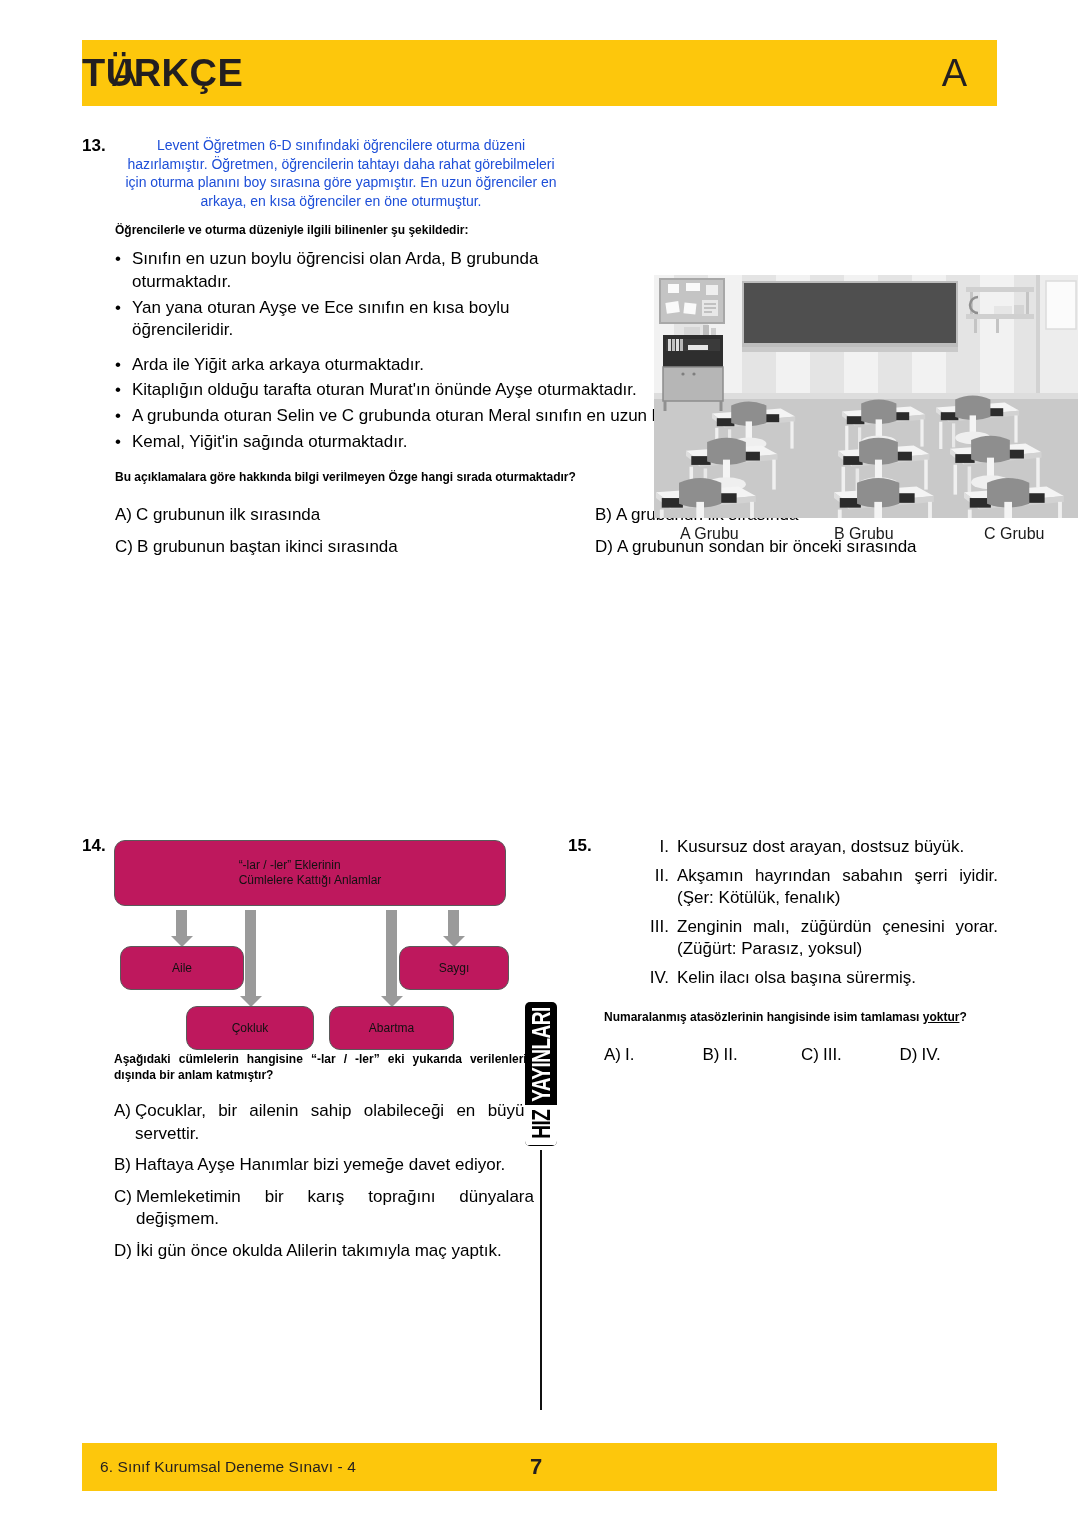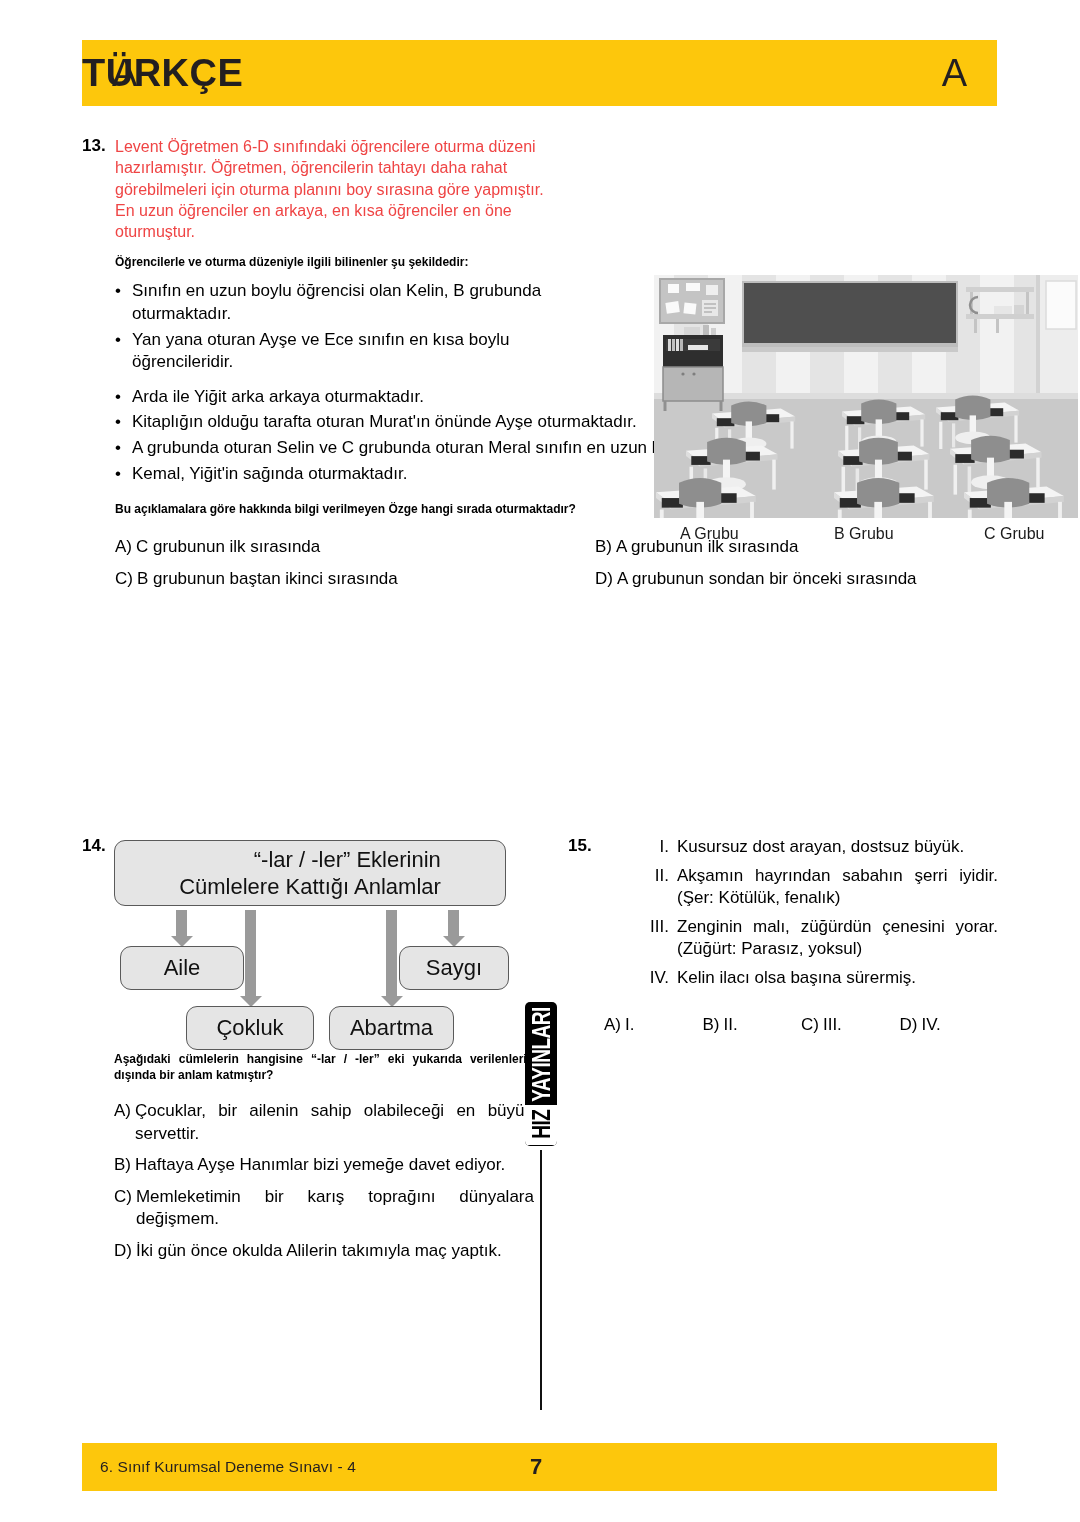--- a/index.html
+++ b/index.html
@@ -77,9 +77,10 @@
     font-size: 17px;
   }
   .body-text {
-    font-size: 16px;
+    font-size: 14px;
     line-height: 1.33;
-    color: #ef4444;
+    color: #1d4ed8;
+    text-align: center;
   }
   .bold-text {
     font-weight: bold;

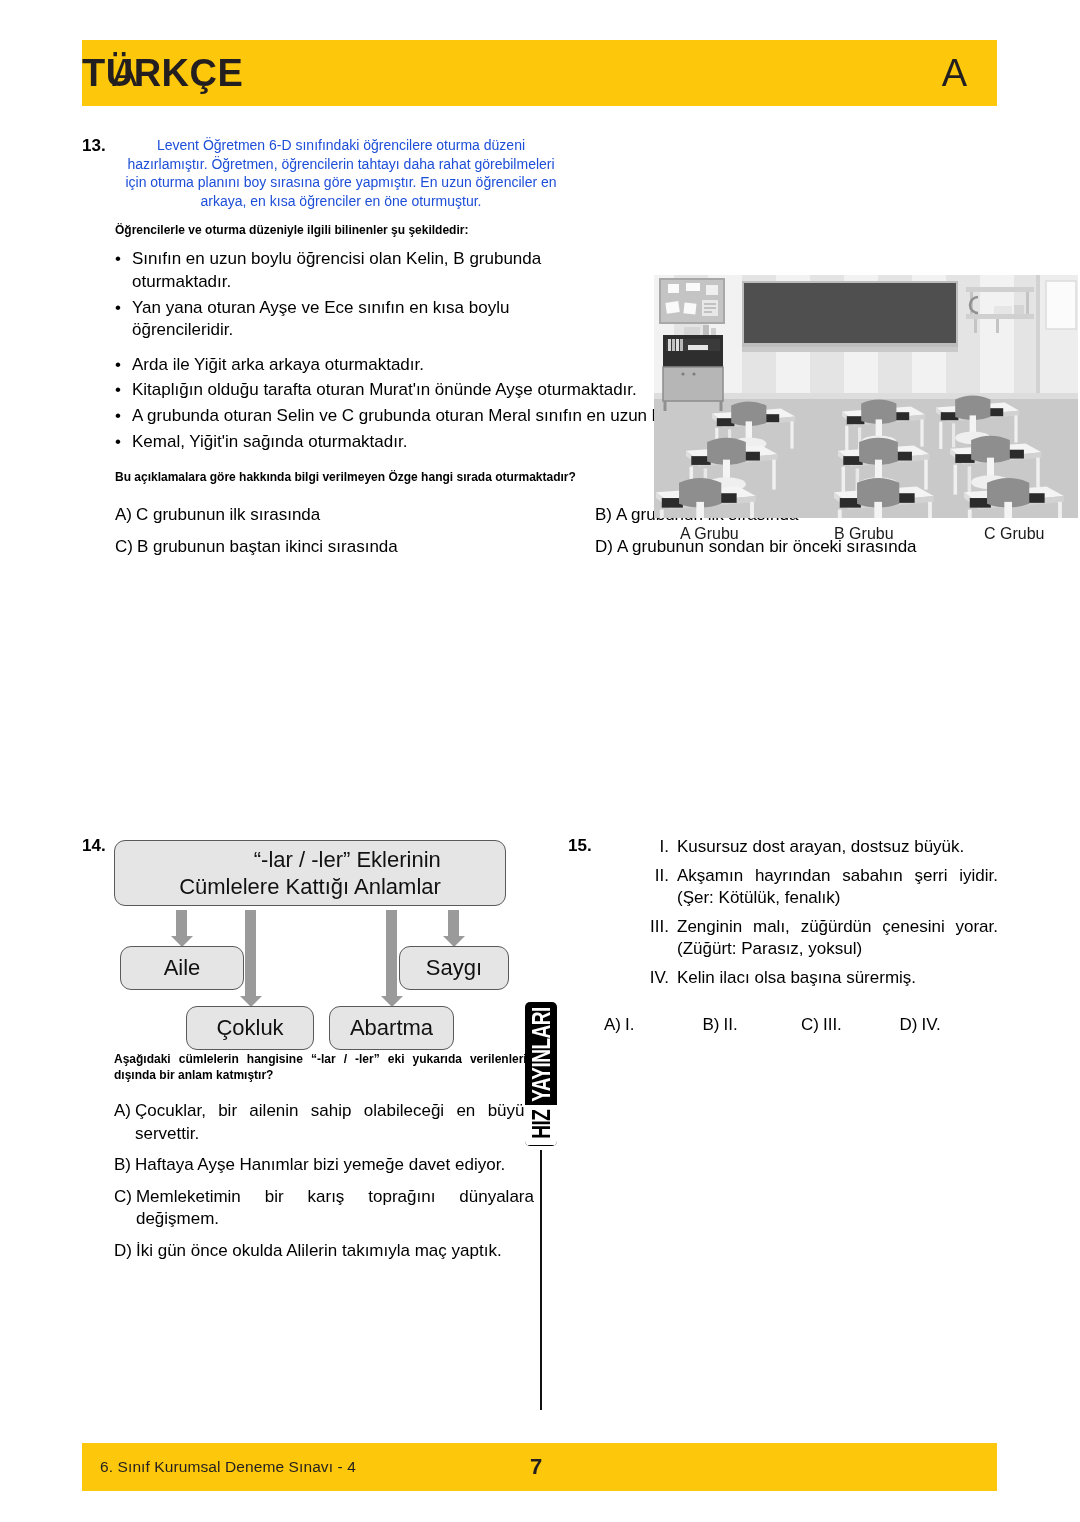--- a/index.html
+++ b/index.html
@@ -340,7 +340,7 @@
         <div class="bullets bullets-narrow">
           <div class="bullet">
             <span class="dot">•</span>
-            <span class="btext">Sınıfın en uzun boylu öğrencisi olan Kelin, B grubunda oturmaktadır.</span>
+            <span class="btext">Sınıfın en uzun boylu öğrencisi olan Arda, B grubunda oturmaktadır.</span>
           </div>
           <div class="bullet">
             <span class="dot">•</span>

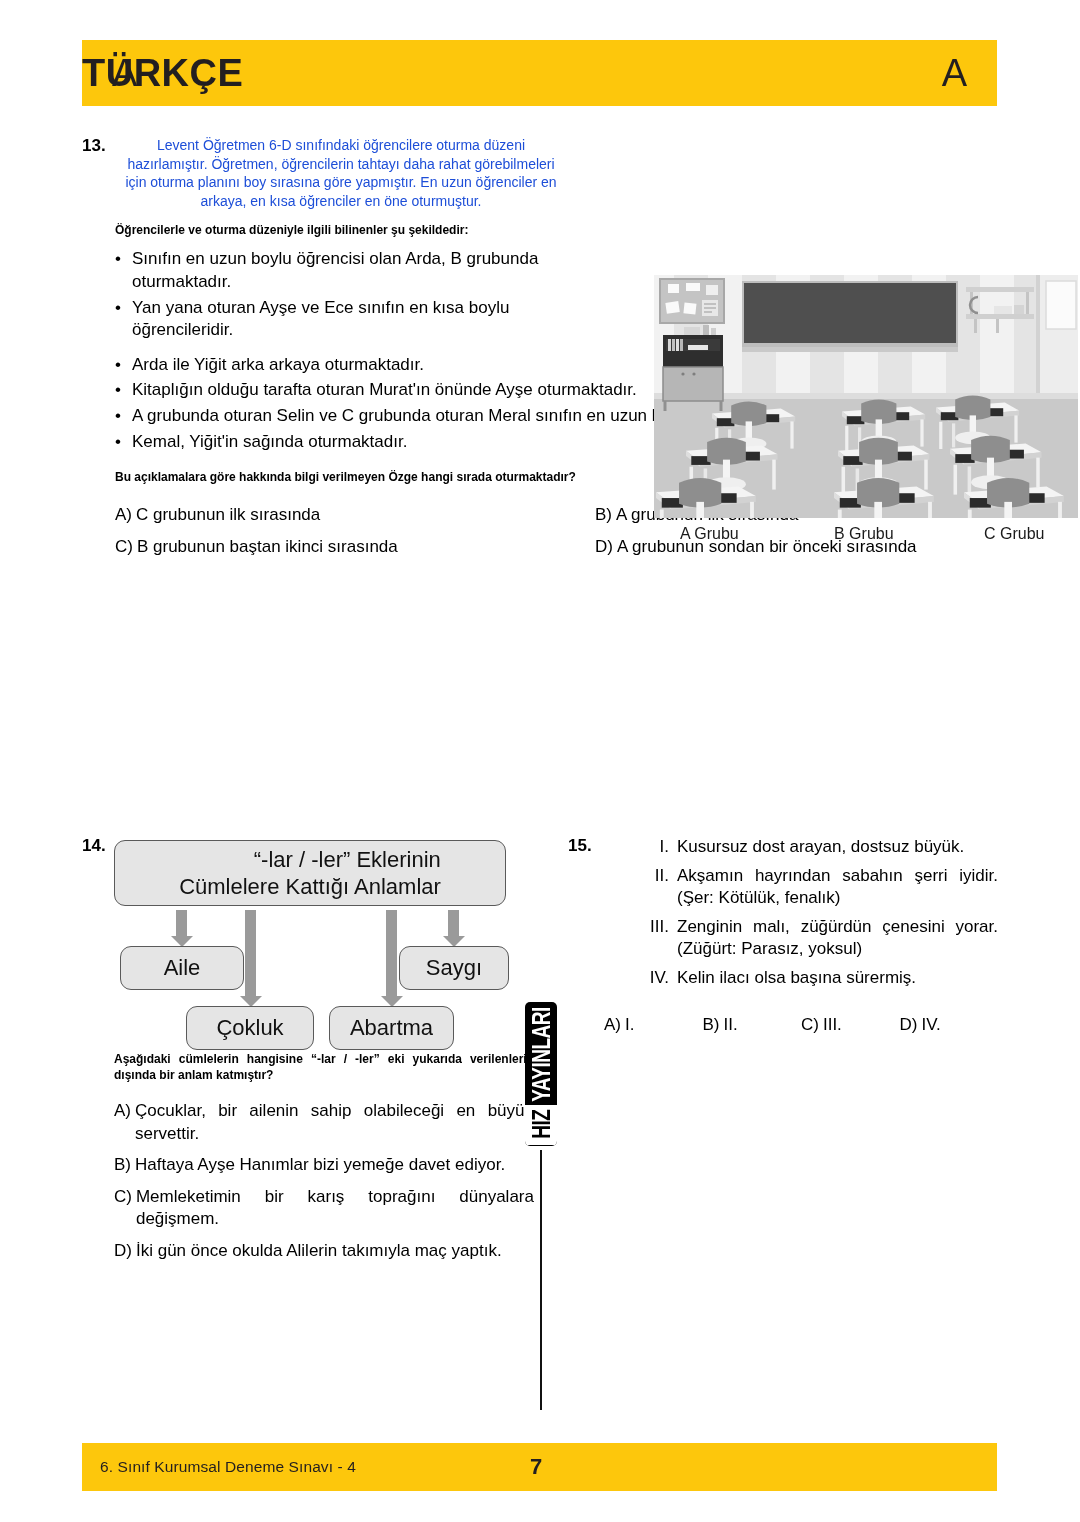--- a/index.html
+++ b/index.html
@@ -186,14 +186,14 @@
   }
   .dbox {
     position: absolute;
-    background: #e5e5e5;
+    background: #be185d;
     border: 1.6px solid #5a5a5a;
     border-radius: 11px;
     display: flex;
     align-items: center;
     justify-content: center;
-    text-align: right;
-    font-size: 22px;
+    text-align: left;
+    font-size: 12px;
     line-height: 1.25;
     color: #111;
   }

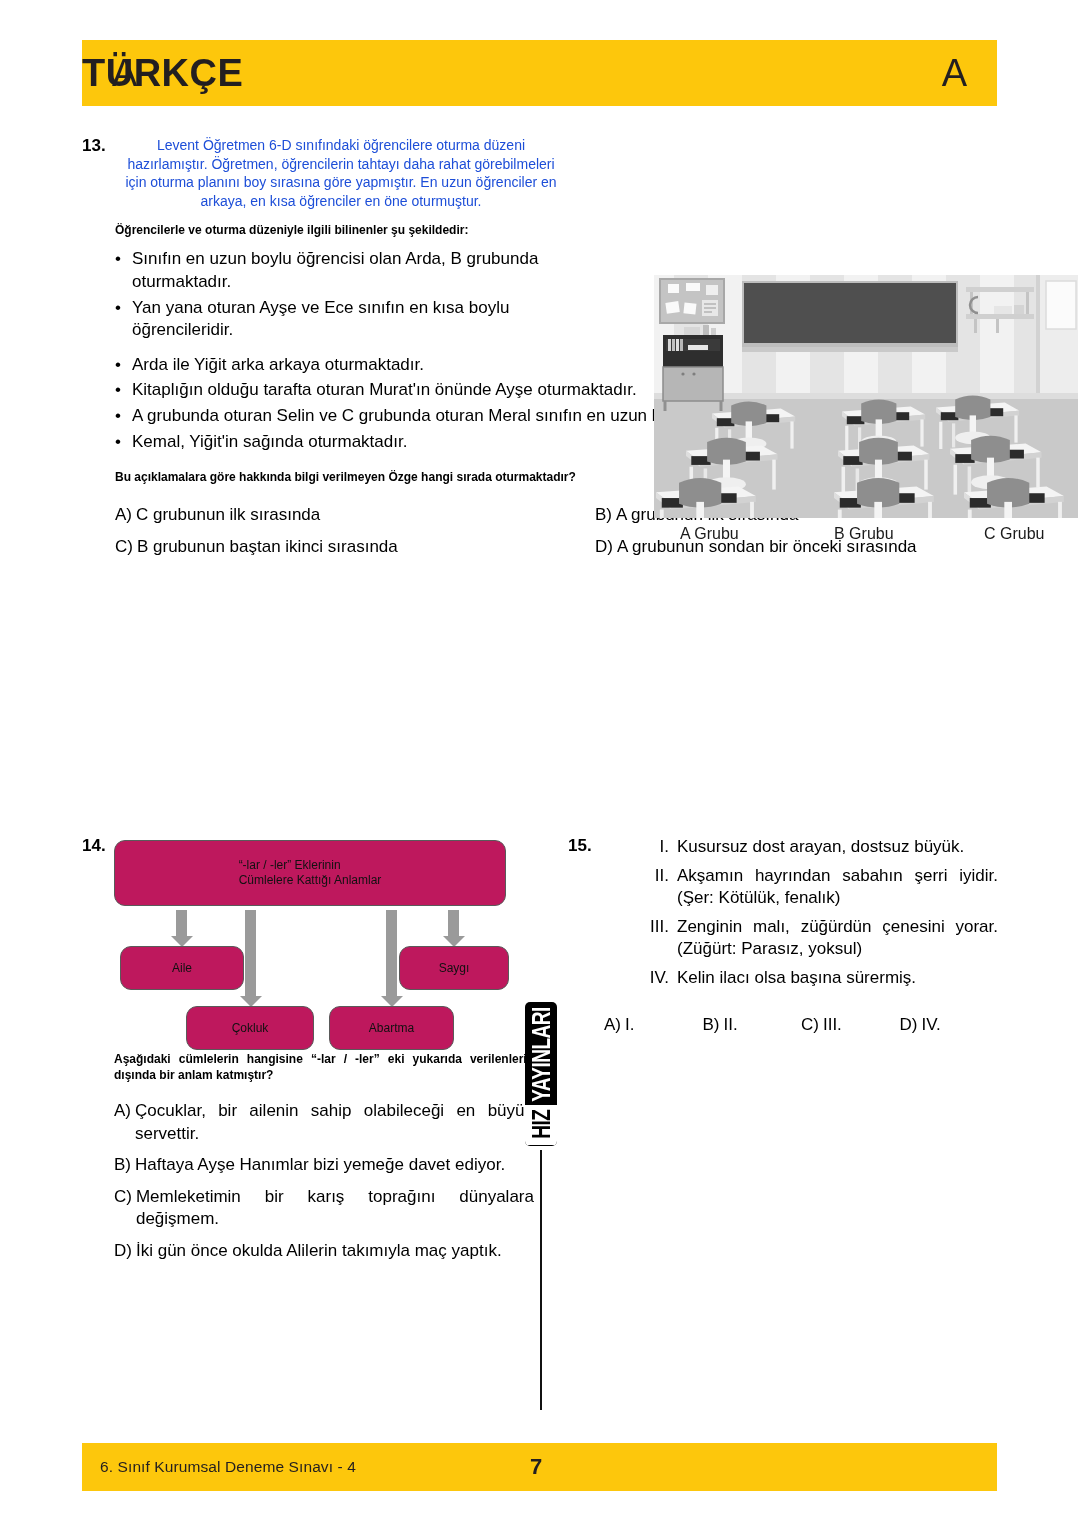--- a/index.html
+++ b/index.html
@@ -655,6 +655,9 @@
       </div>
     </div>
 
+    <div class="q15-ask bold-text">
+      <span>Numaralanmış atasözlerinin hangisinde isim tamlaması </span><u>yoktur</u><span>?</span>
+    </div>
 
     <div class="q15-opts">
       <div class="opt">

